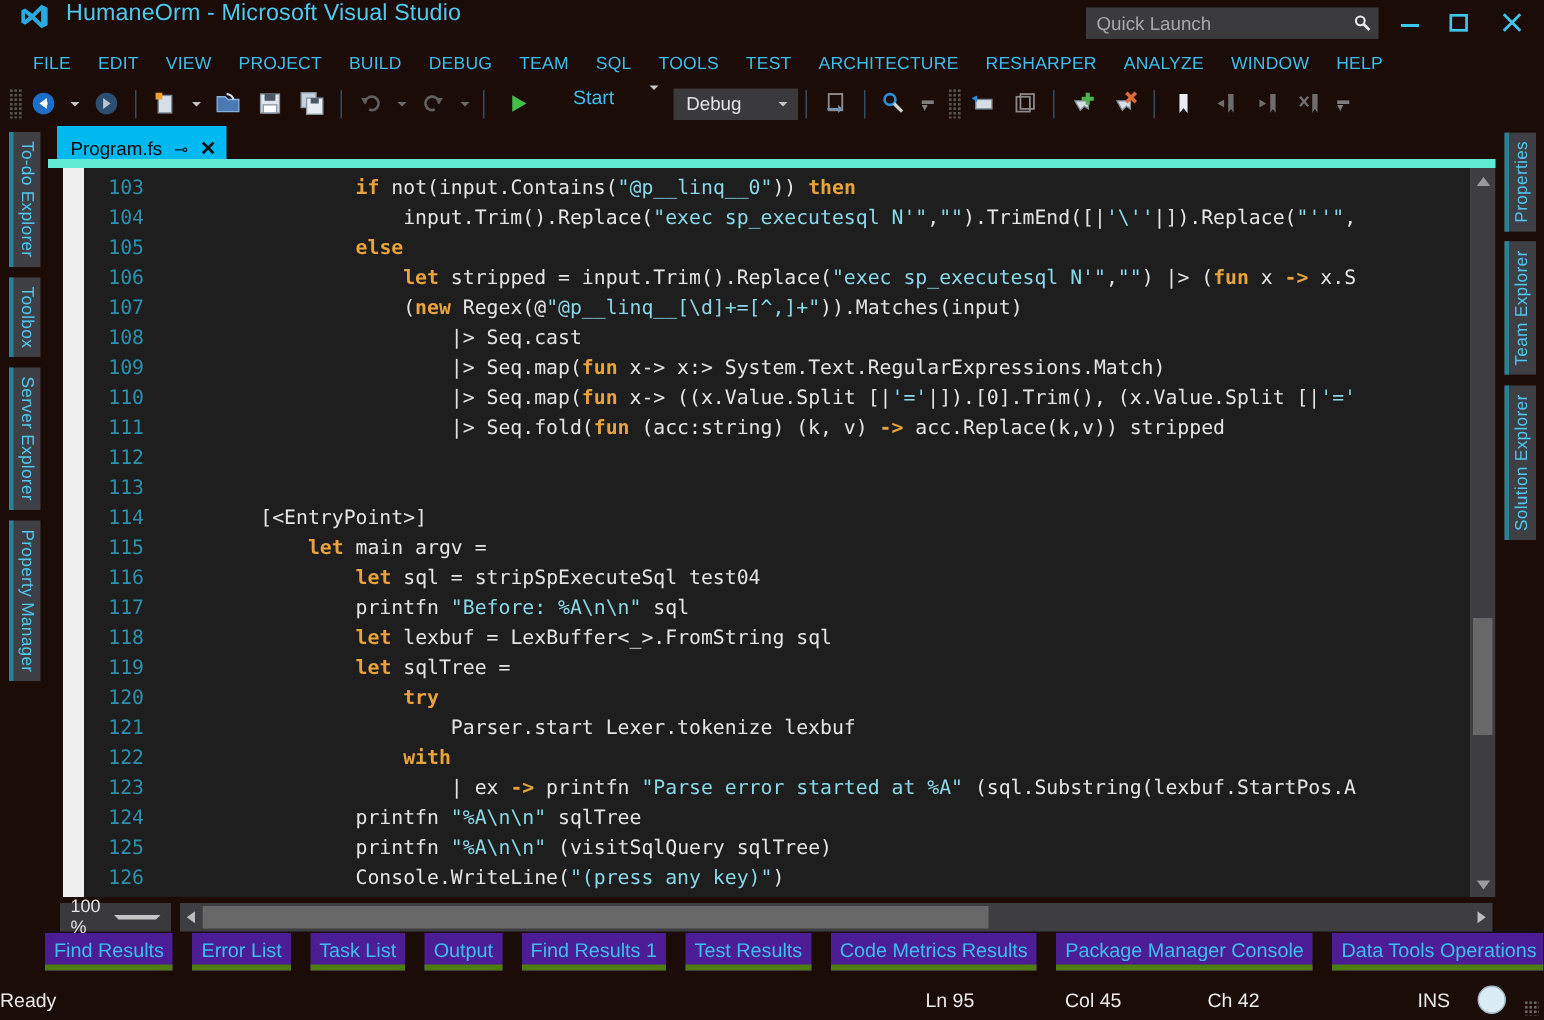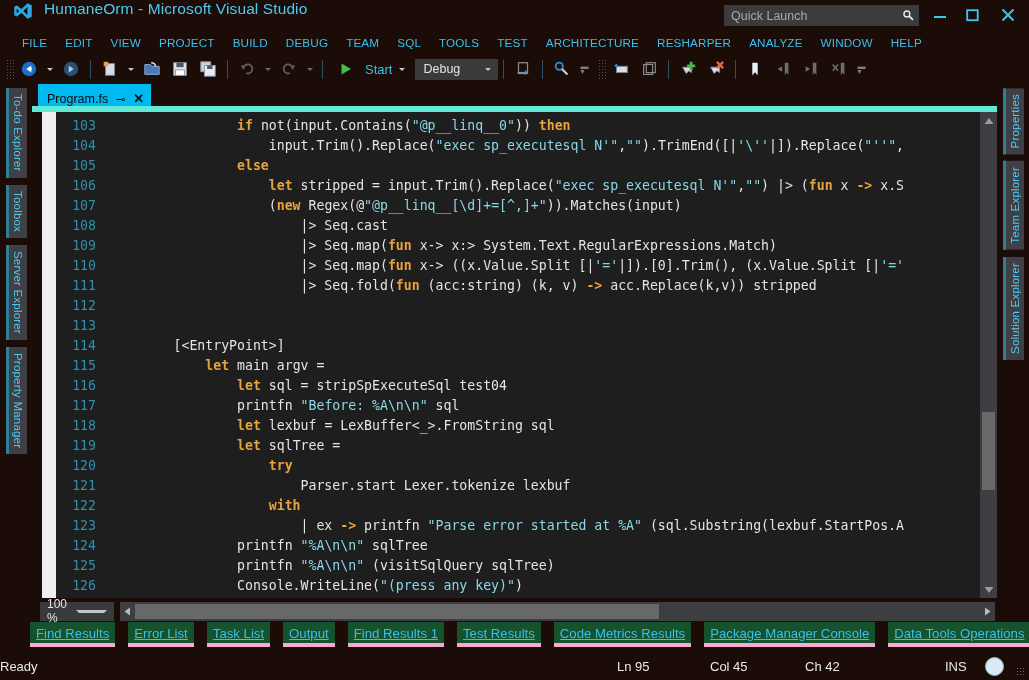--- a/index.html
+++ b/index.html
@@ -134,8 +134,9 @@
     border-top-color: #6b6b6b;
   }
   .start-group {
-    display: flex; align-items: center;
+    display: flex; align-items: flex-start;
     margin-left: 4px;
+    gap: 17px;
   }
   .start-label {
     color: #3dbeed;

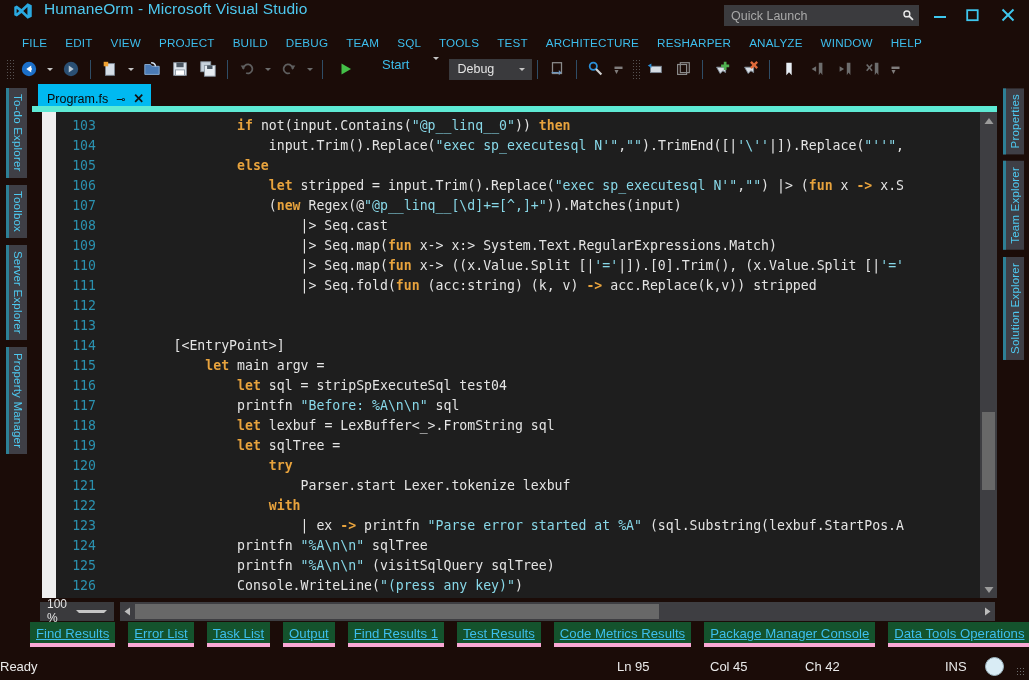--- a/index.html
+++ b/index.html
@@ -370,11 +370,10 @@
     font-size: 13.2px;
     padding: 2px 6px 0 6px;
     margin-right: 13px;
-    border-bottom: 4px solid #f9a8d4;
-    background: #14532d;
+    border-bottom: 4px solid #4d7c0f;
+    background: #4c1d95;
     line-height: 19px;
     white-space: nowrap;
-    text-decoration: underline;
   }
 
   

